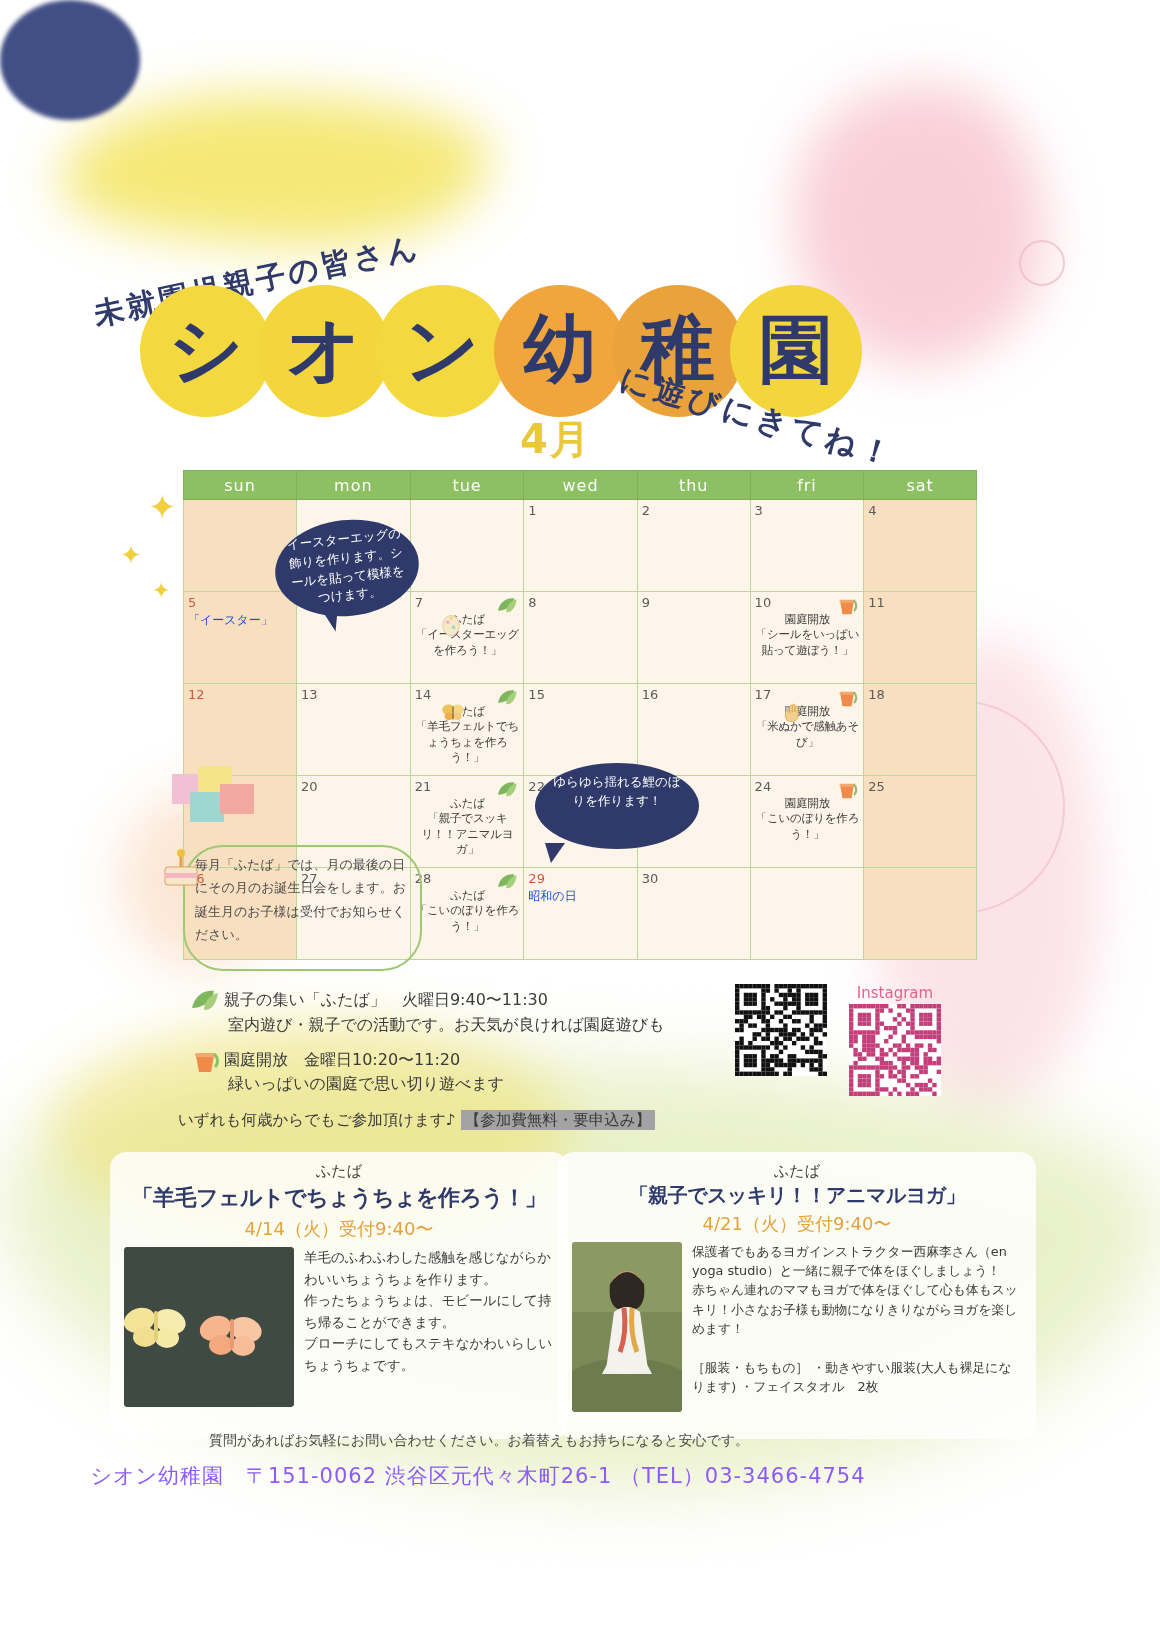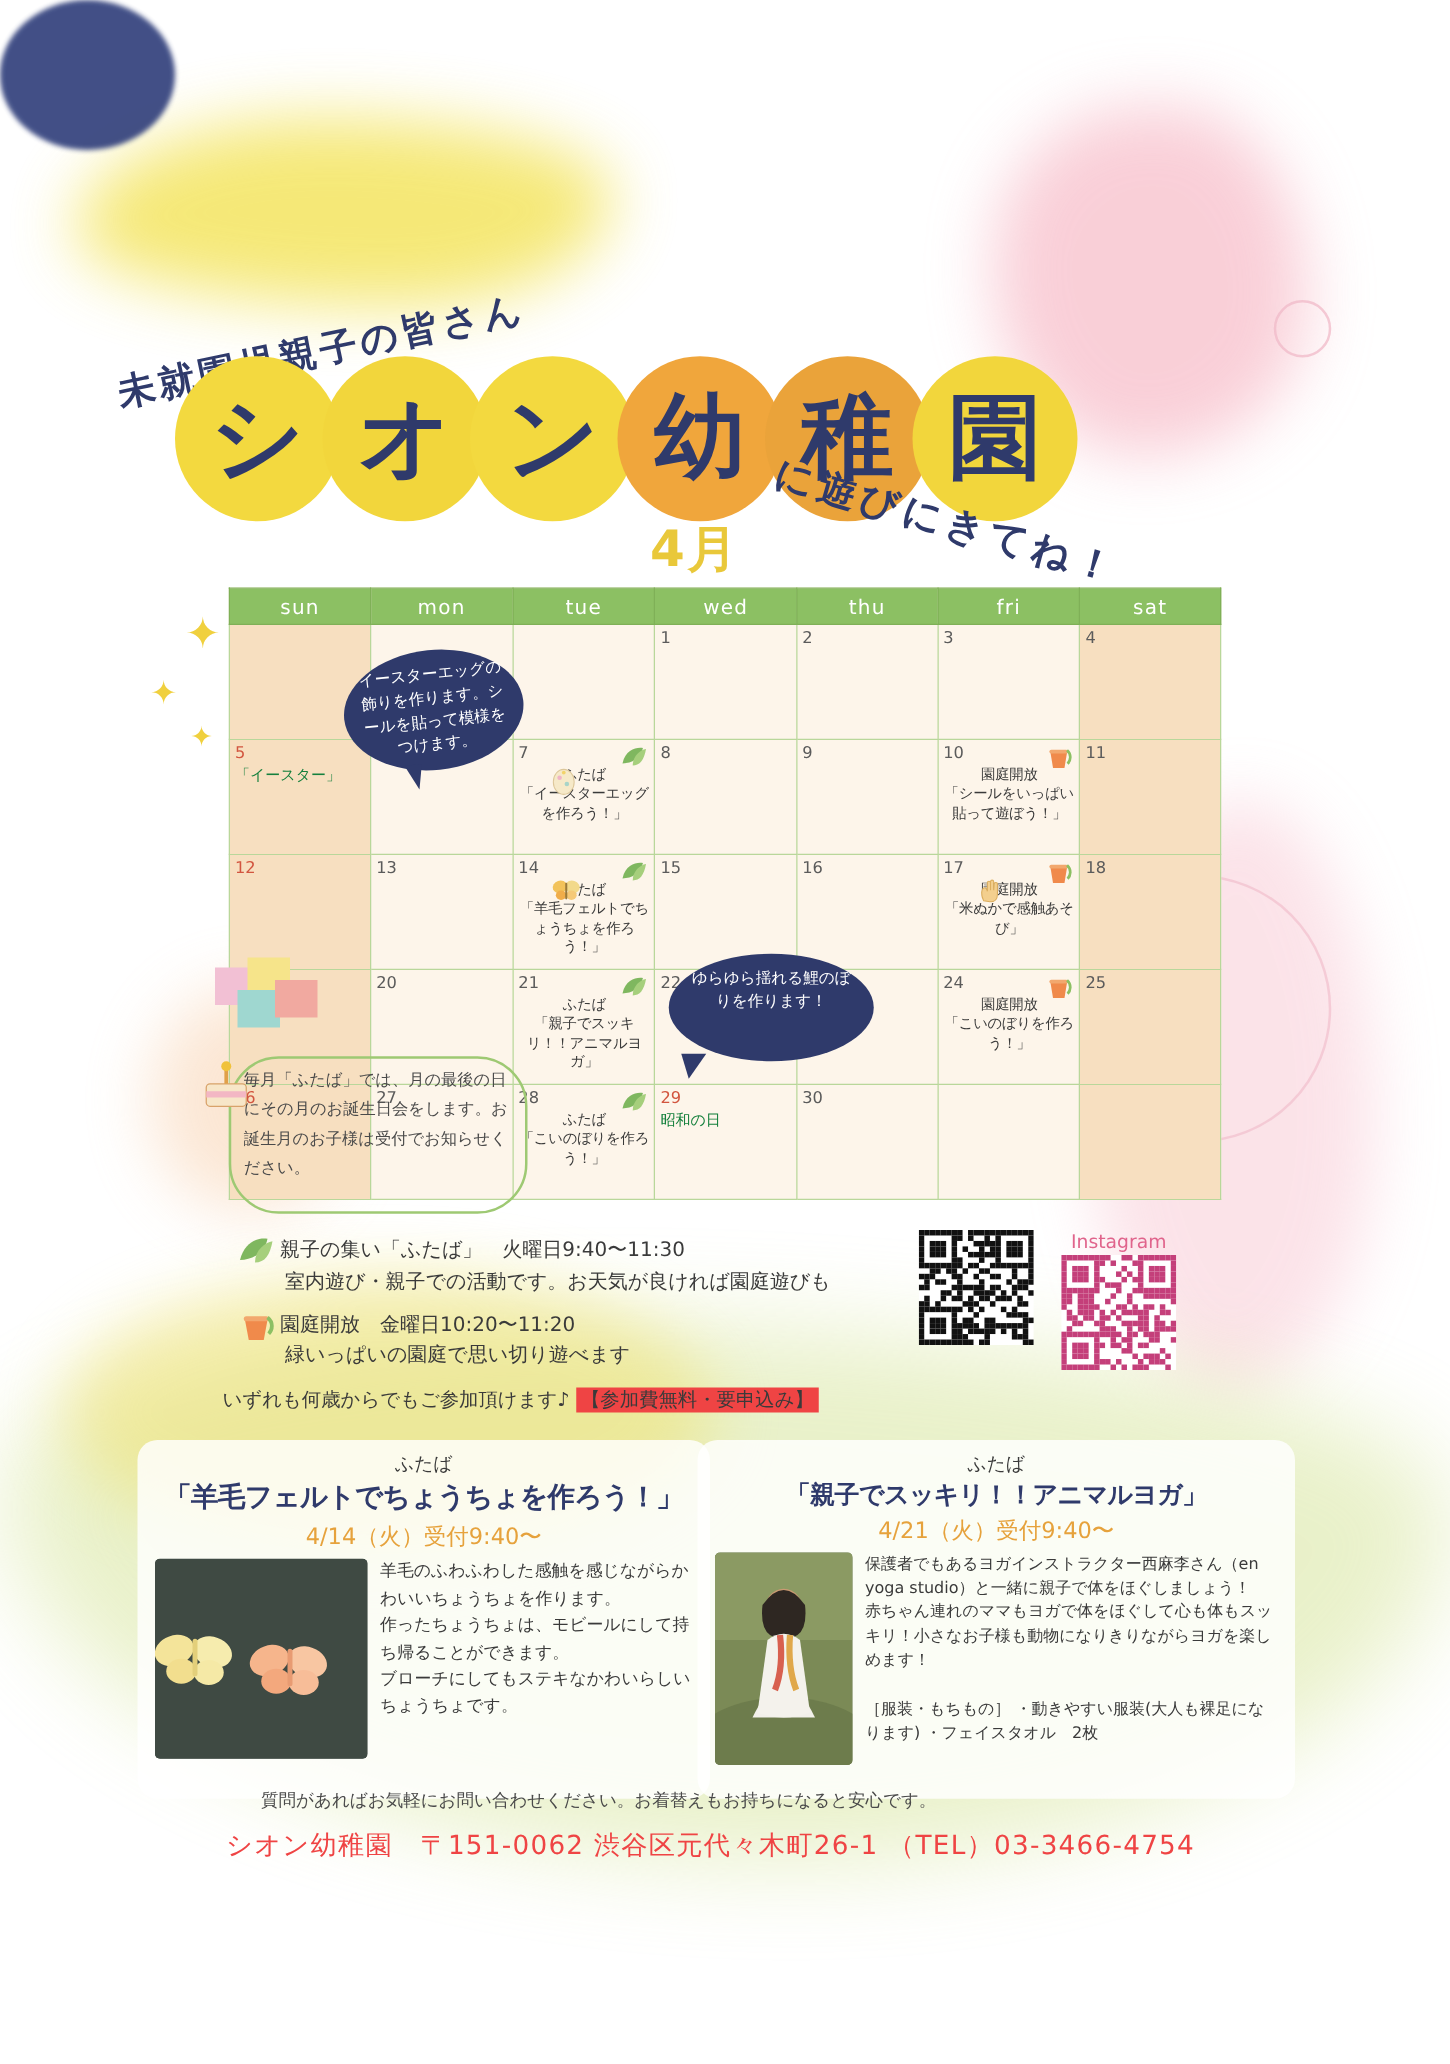--- a/index.html
+++ b/index.html
@@ -82,7 +82,7 @@
   .ev .ttl{display:block;}
   .cell-ico{position:absolute;right:5px;top:4px;}
   .cell-ico2{position:absolute;left:30px;top:18px;}
-  .holiday{color:#15803d;font-size:12px;}
+  .holiday{color:#1d4ed8;font-size:12px;}
 
   
   .sb{

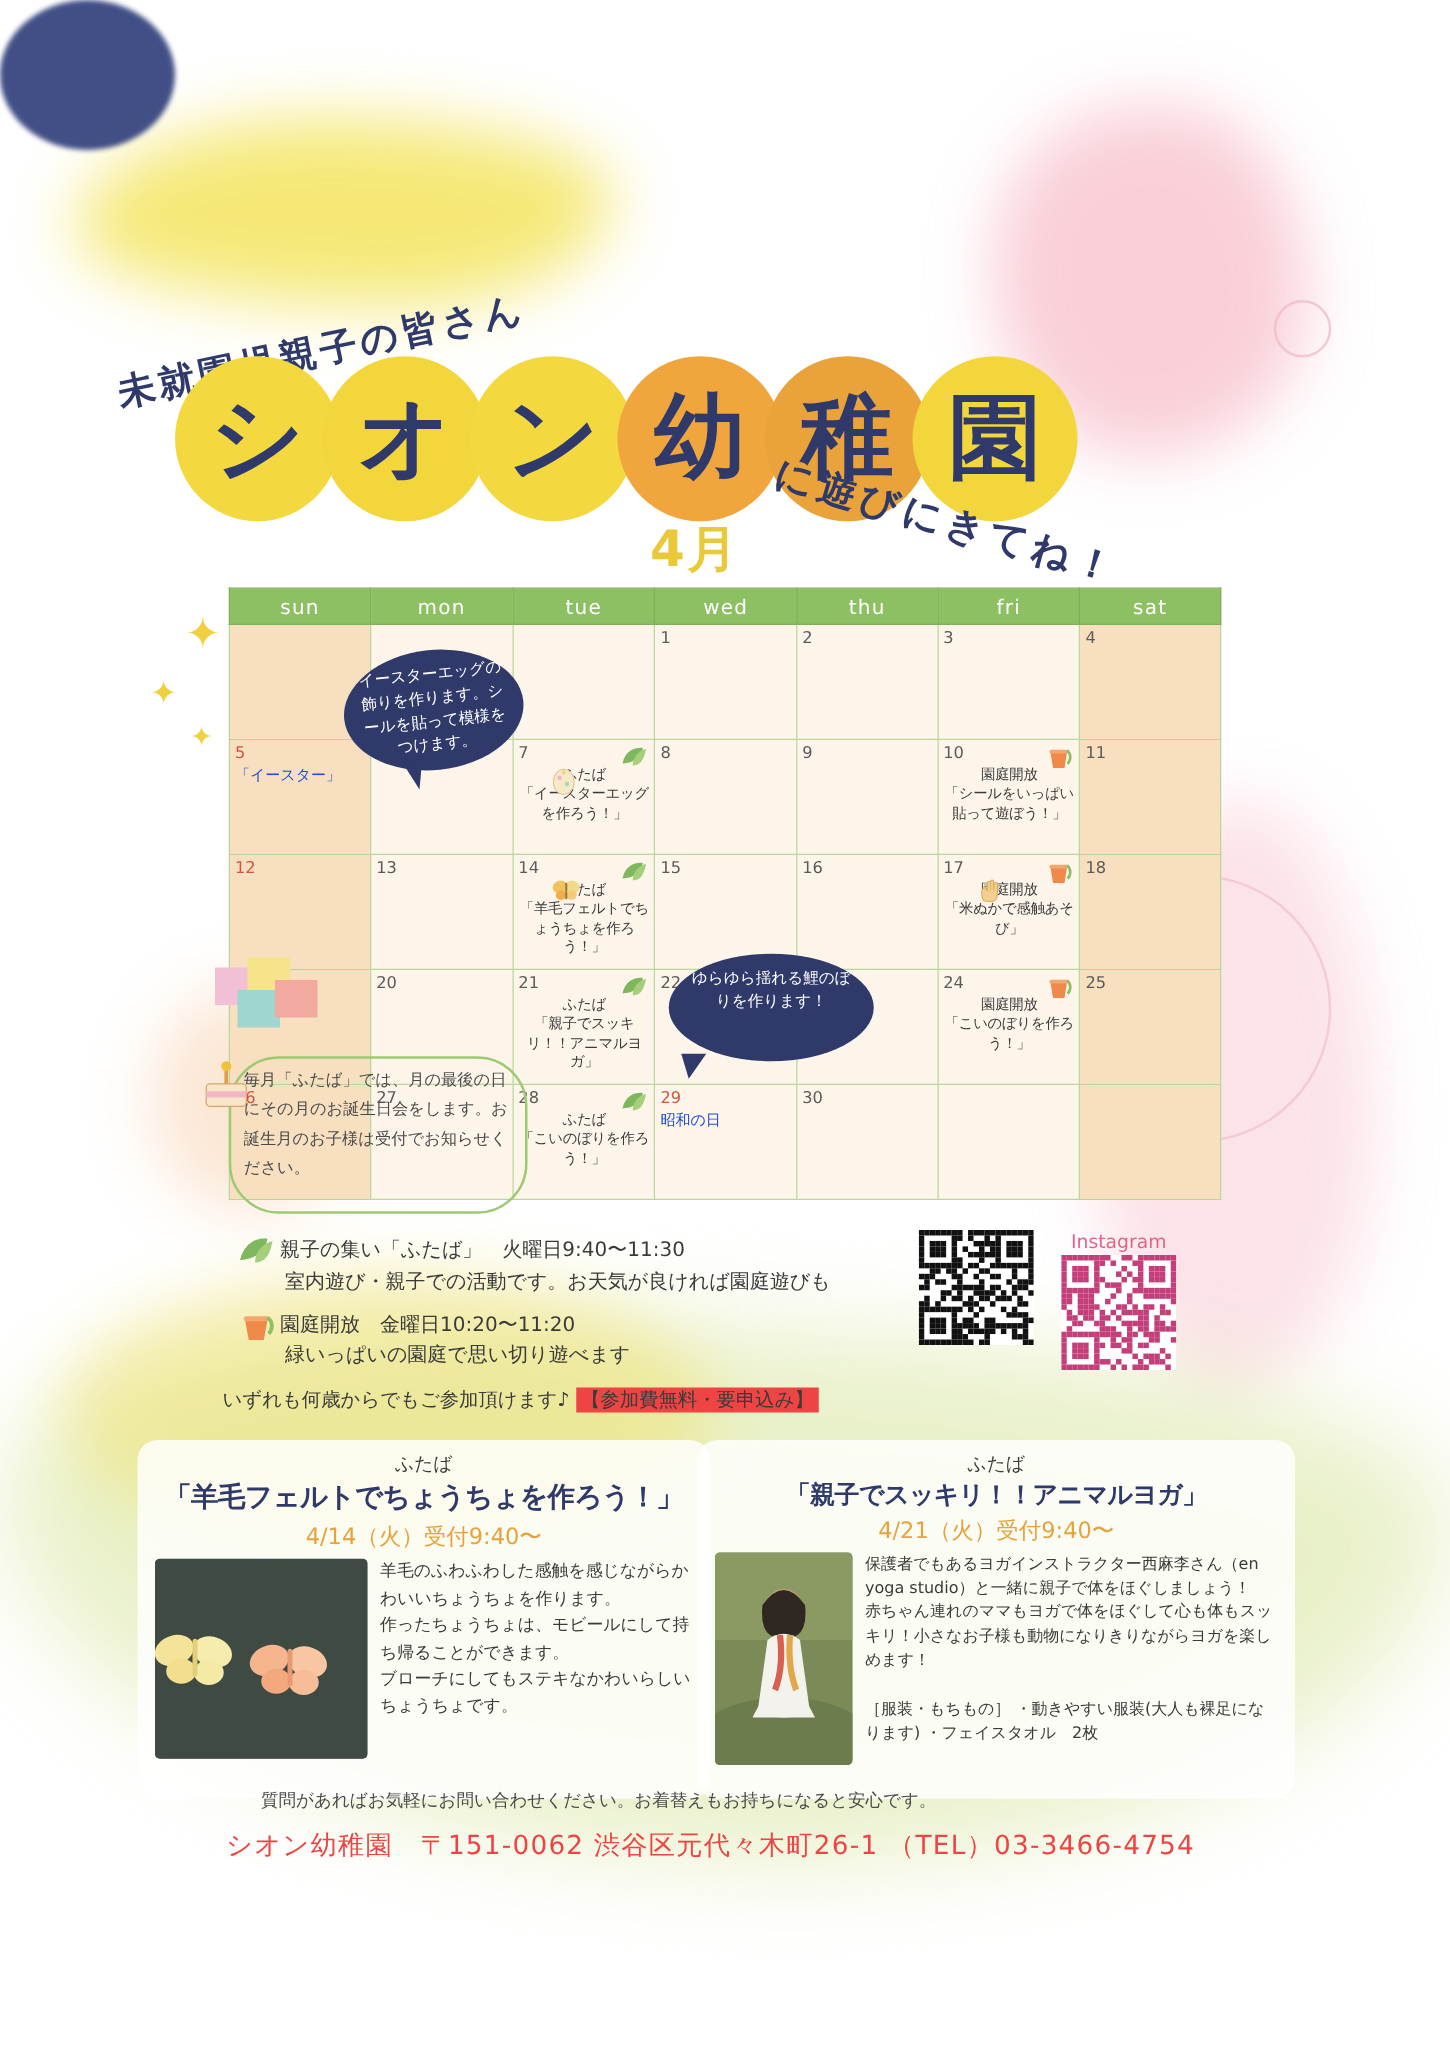--- a/index.html
+++ b/index.html
@@ -113,7 +113,7 @@
   .legend-txt{flex:1;}
   .legend-sub{display:block;margin-left:4px;}
   .free-note{position:absolute;left:178px;top:1110px;font-size:15.5px;color:#3a3a3a;}
-  .hl{background:#ef4444;padding:1px 4px;}
+  .hl{background:#a3a3a3;padding:1px 4px;}
 
   
   .qr-area{position:absolute;left:735px;top:978px;width:250px;text-align:center;}

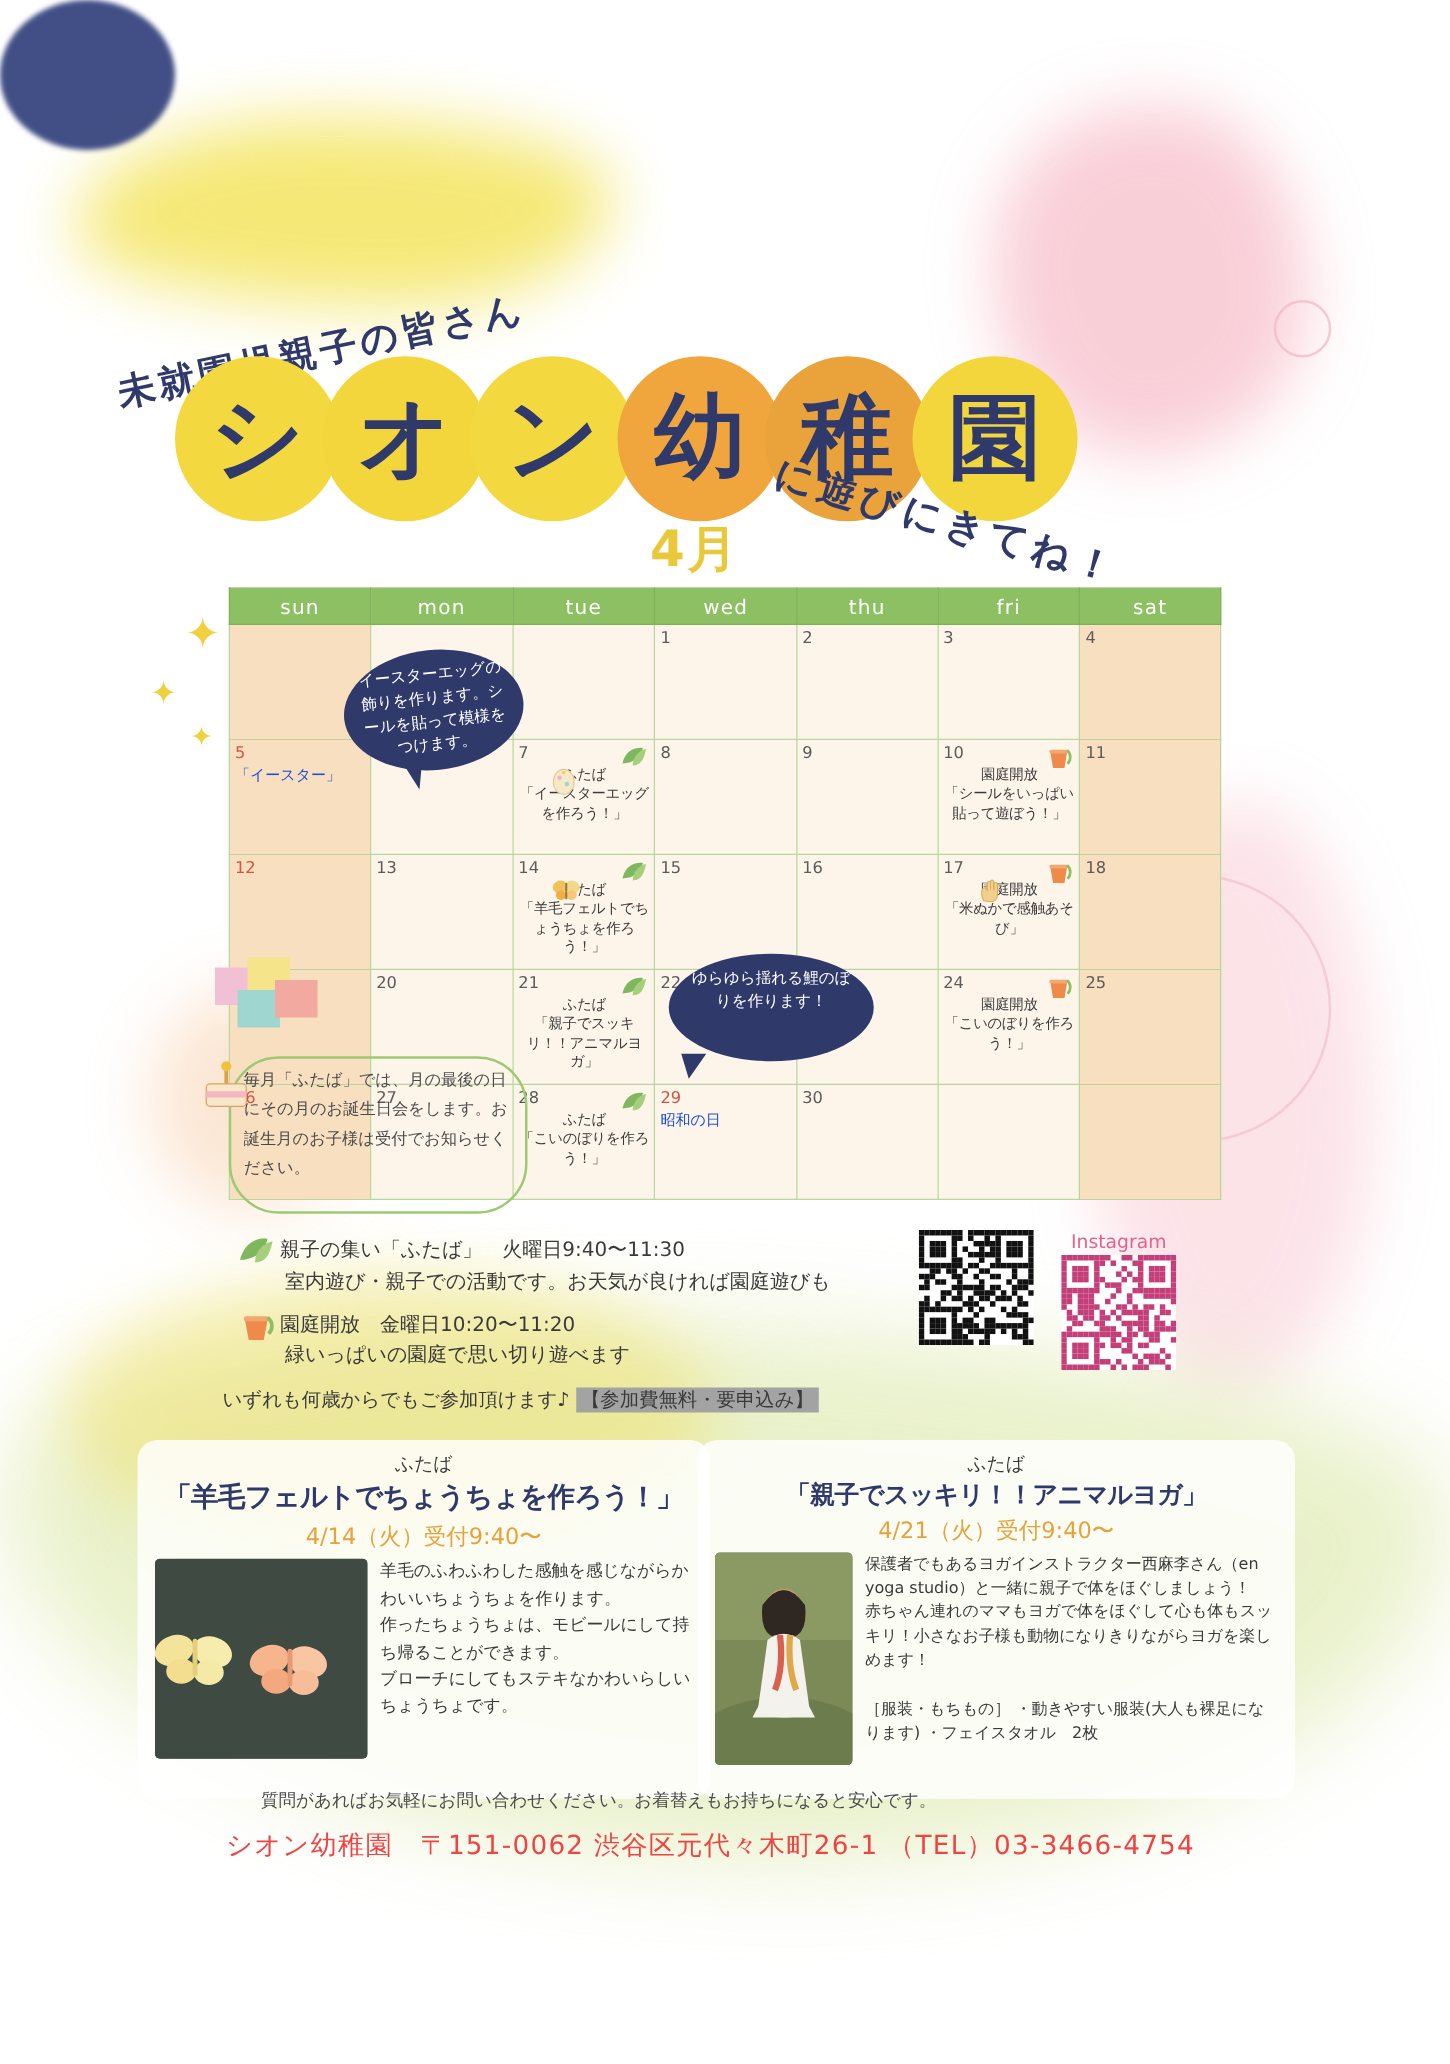--- a/index.html
+++ b/index.html
@@ -142,7 +142,7 @@
 
   
   .foot-note{position:absolute;left:0;top:1432px;width:958px;text-align:center;font-size:14px;color:#4a4a4a;}
-  .foot-addr{position:absolute;left:0;top:1462px;width:956px;text-align:right;font-size:21px;color:#ef4444;letter-spacing:1px;}
+  .foot-addr{position:absolute;left:0;top:1462px;width:956px;text-align:center;font-size:21px;color:#8b5cf6;letter-spacing:1px;}
 
   .sparkle{position:absolute;color:#f0d03e;font-size:34px;}
 </style>

